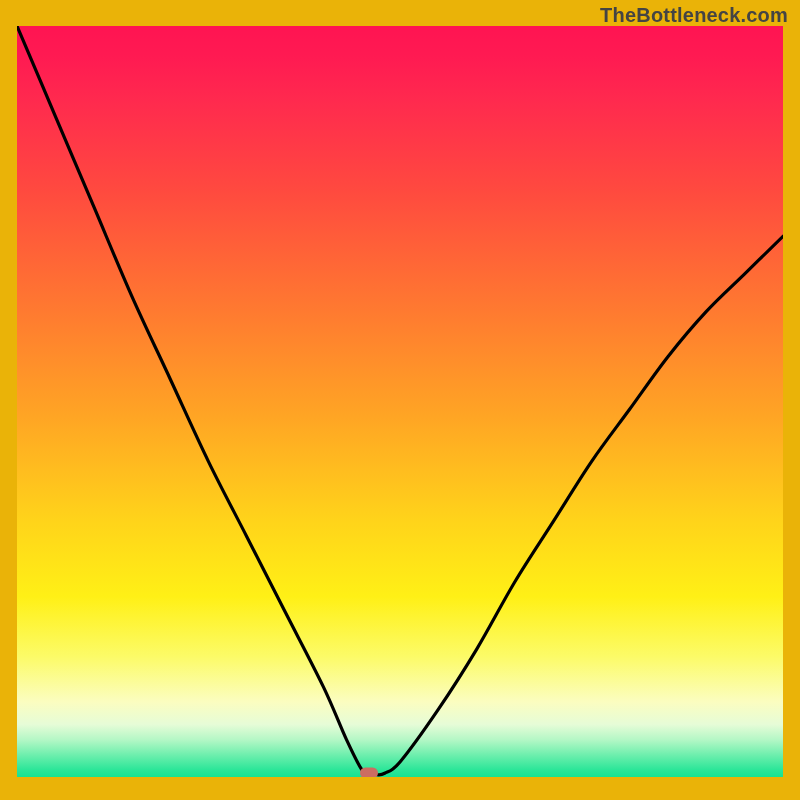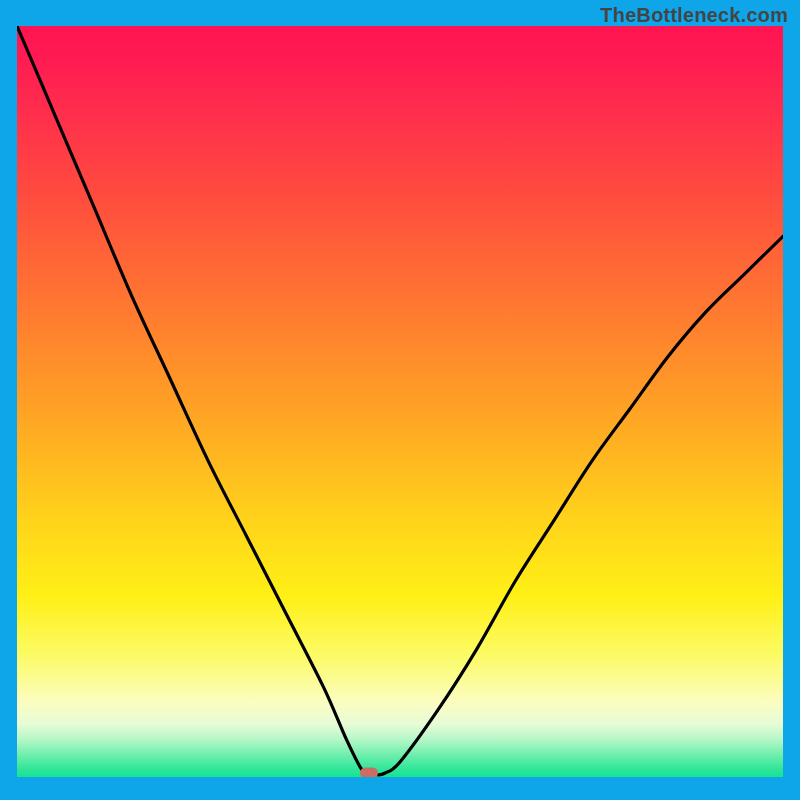--- a/index.html
+++ b/index.html
@@ -15,7 +15,7 @@
     position: relative;
     width: 800px;
     height: 800px;
-    background: #0ea5e9;
+    background: #eab308;
   }
   .watermark {
     position: absolute;

